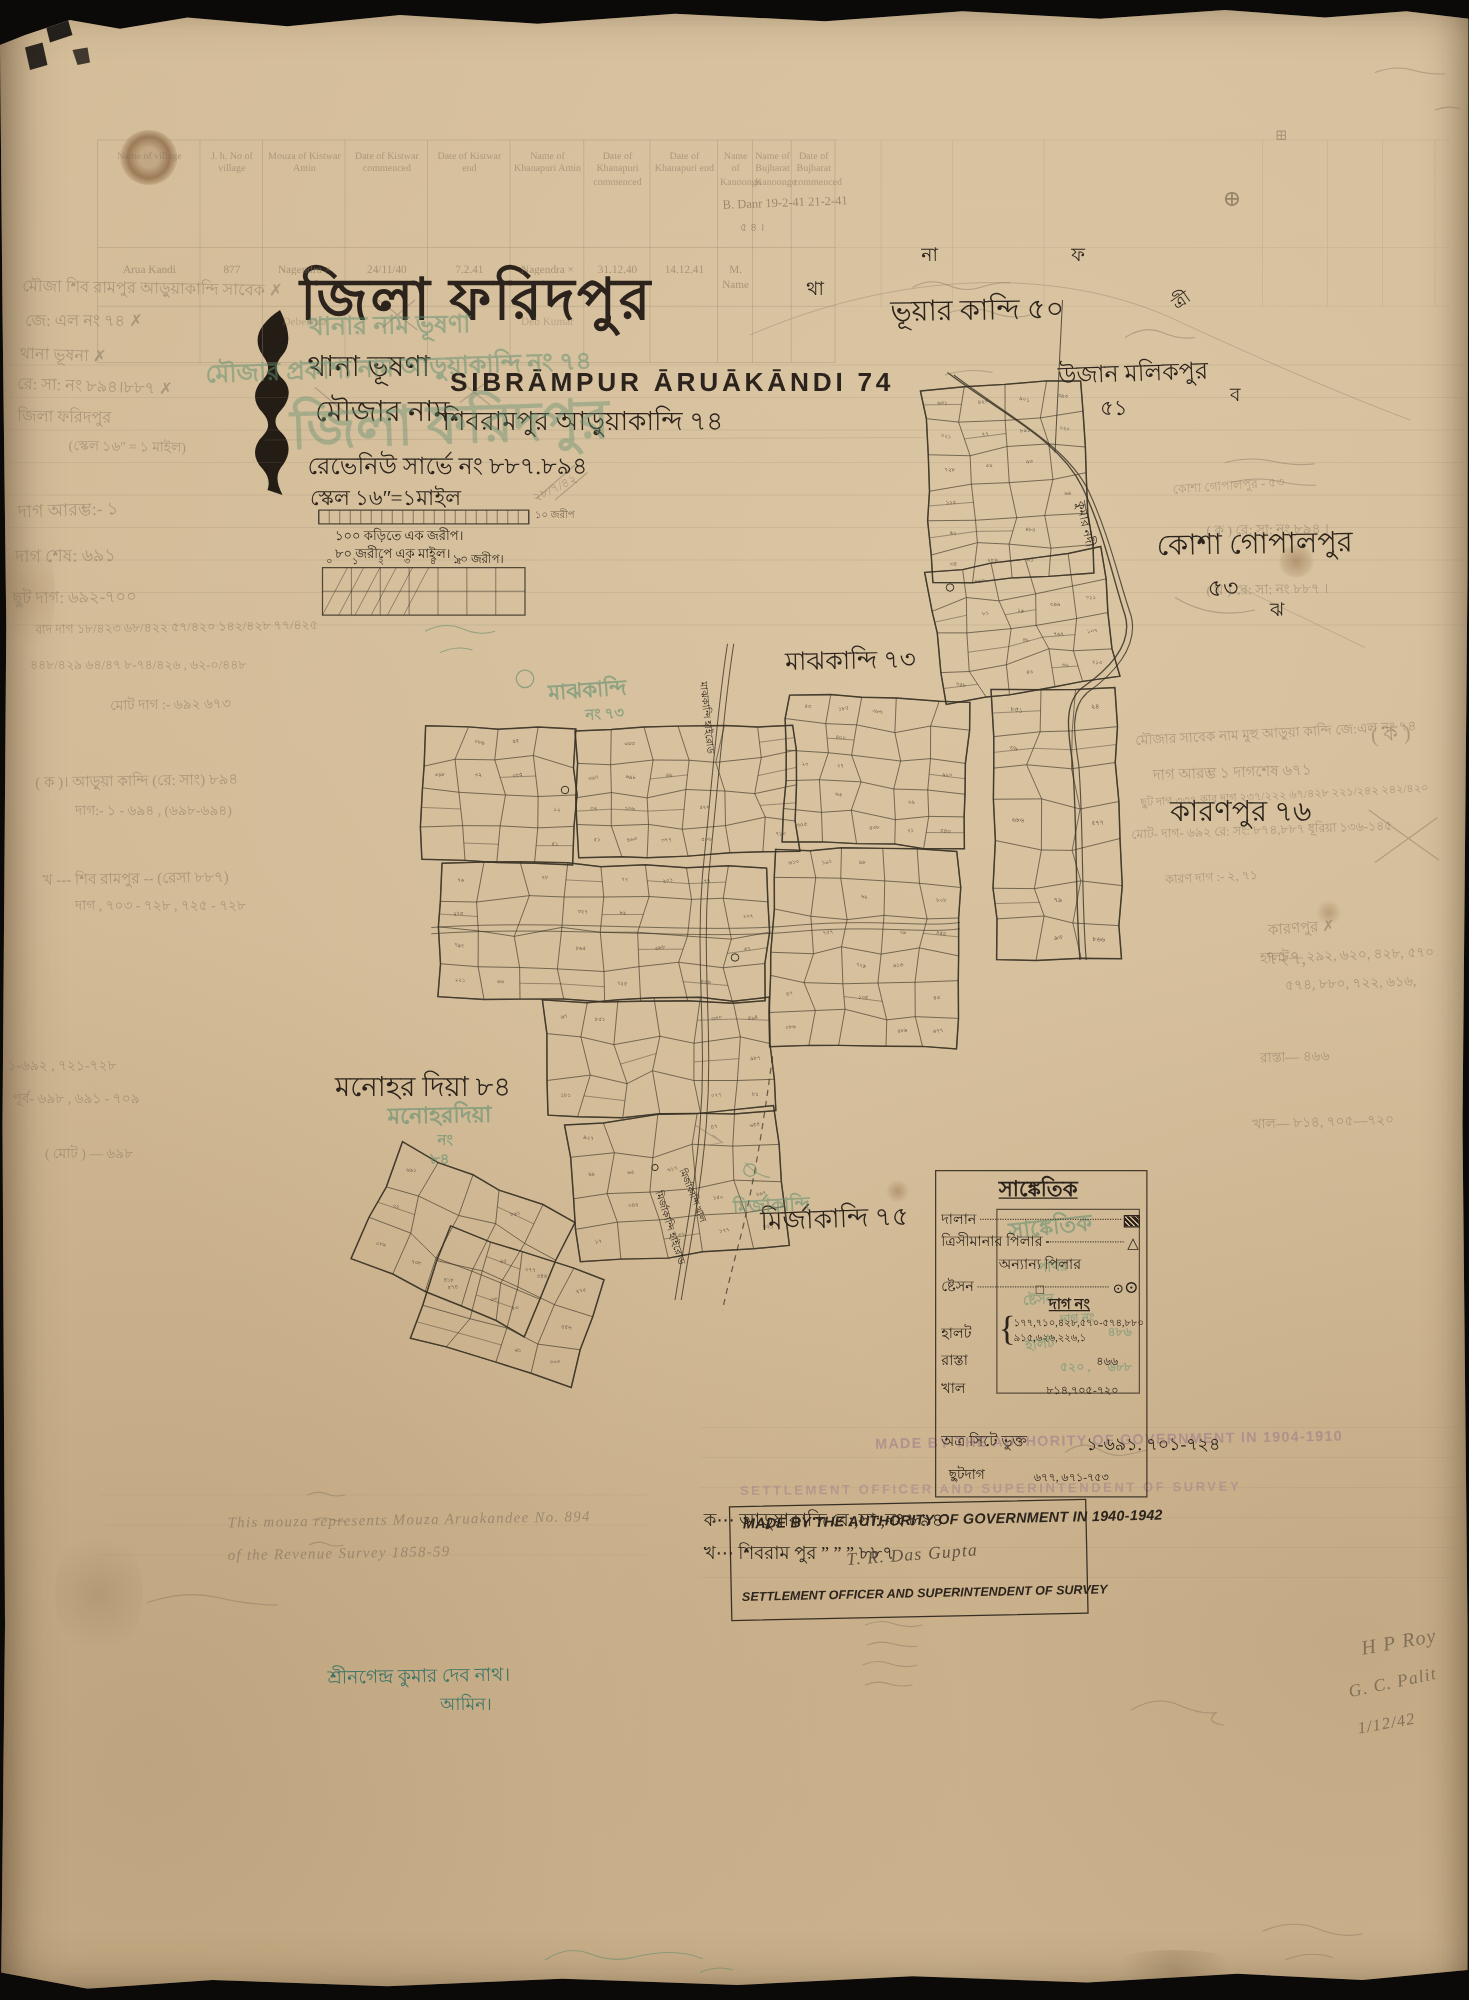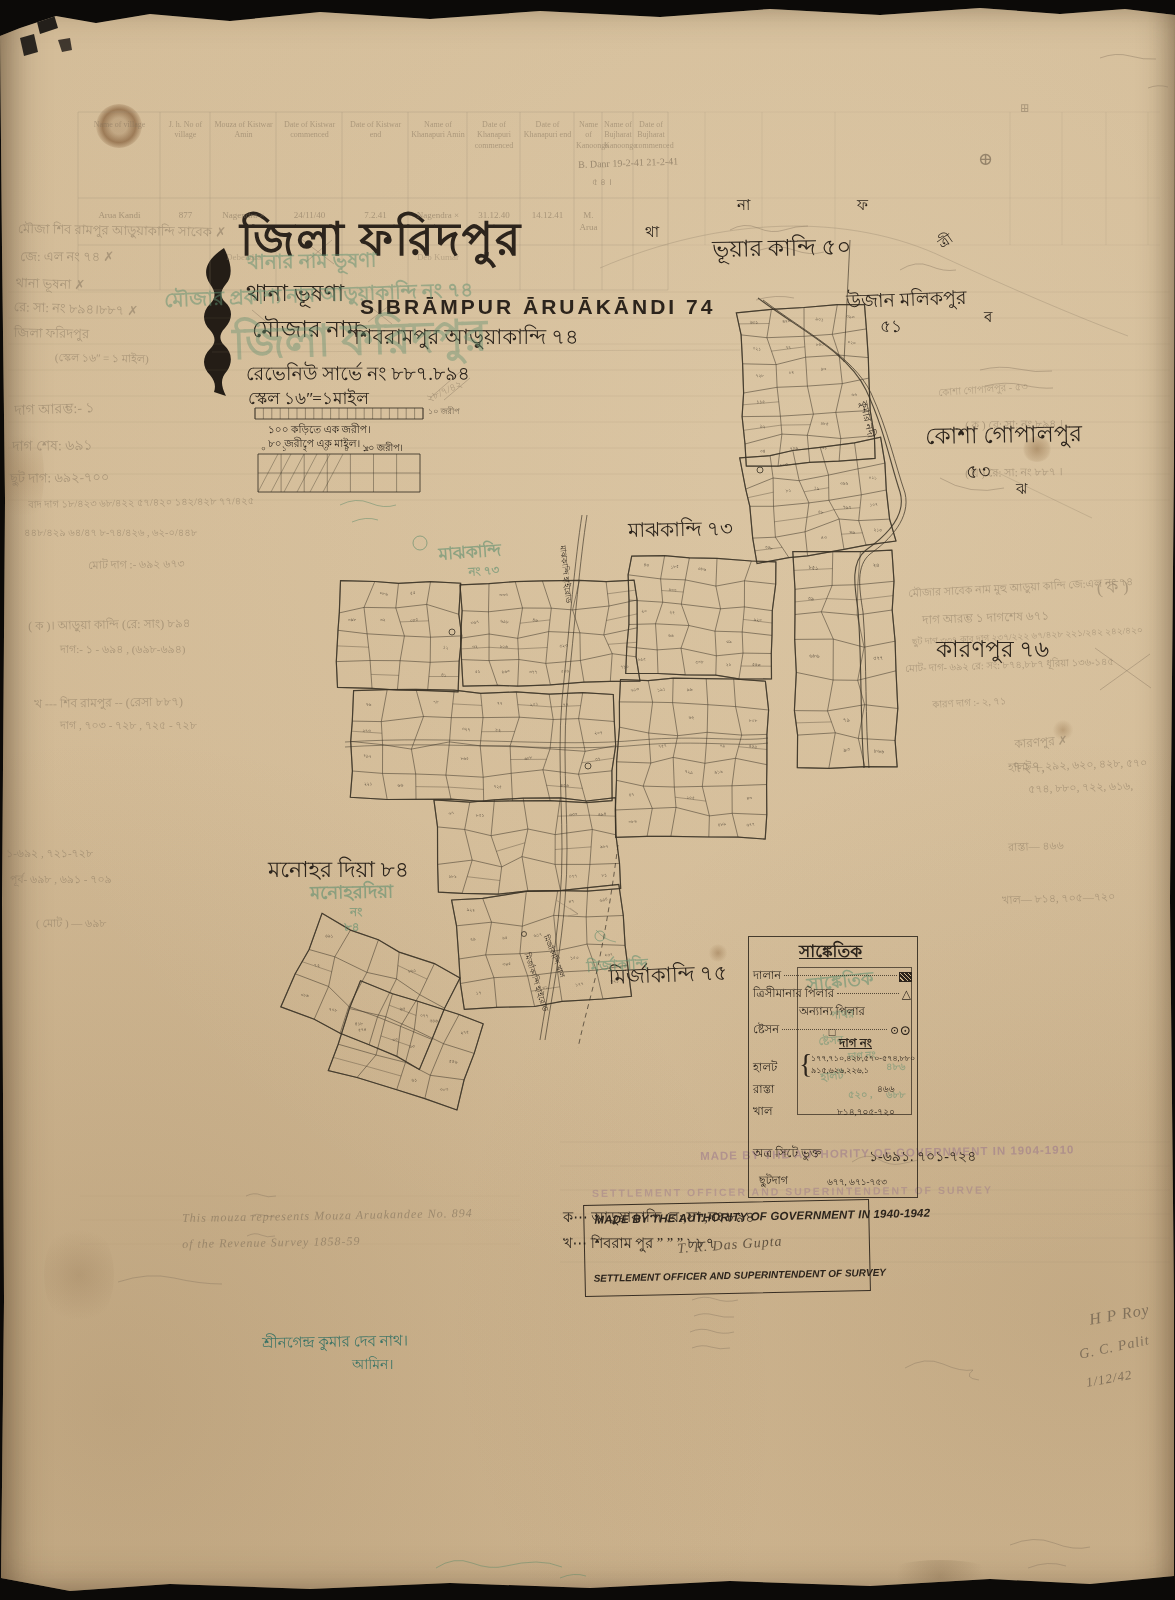--- a/index.html
+++ b/index.html
@@ -509,7 +509,7 @@
         <div class="lbl pencil" style="left: 410px; top: 210px; width: 56px; font-size: 9px; opacity: 0.55; white-space: normal; line-height: 1.3; text-align: center;">Nagendra ×</div>
         <div class="lbl pencil" style="left: 469px; top: 210px; width: 50px; font-size: 9px; opacity: 0.55; white-space: normal; line-height: 1.3; text-align: center;">31.12.40</div>
         <div class="lbl pencil" style="left: 522px; top: 210px; width: 51px; font-size: 9px; opacity: 0.55; white-space: normal; line-height: 1.3; text-align: center;">14.12.41</div>
-        <div class="lbl pencil" style="left: 576px; top: 210px; width: 25px; font-size: 9px; opacity: 0.55; white-space: normal; line-height: 1.3; text-align: center;">M. Arua</div>
+        <div class="lbl pencil" style="left: 576px; top: 210px; width: 25px; font-size: 9px; opacity: 0.55; white-space: normal; line-height: 1.3; text-align: center;">M. Name</div>
         <div class="lbl pencil" style="left: 212px; top: 252px; width: 63px; font-size: 9px; opacity: 0.35; white-space: normal; line-height: 1.3; text-align: center;">Debendra</div>
         <div class="lbl pencil" style="left: 410px; top: 252px; width: 56px; font-size: 9px; opacity: 0.35; white-space: normal; line-height: 1.3; text-align: center;">Deb Kumar</div>
       </div>

